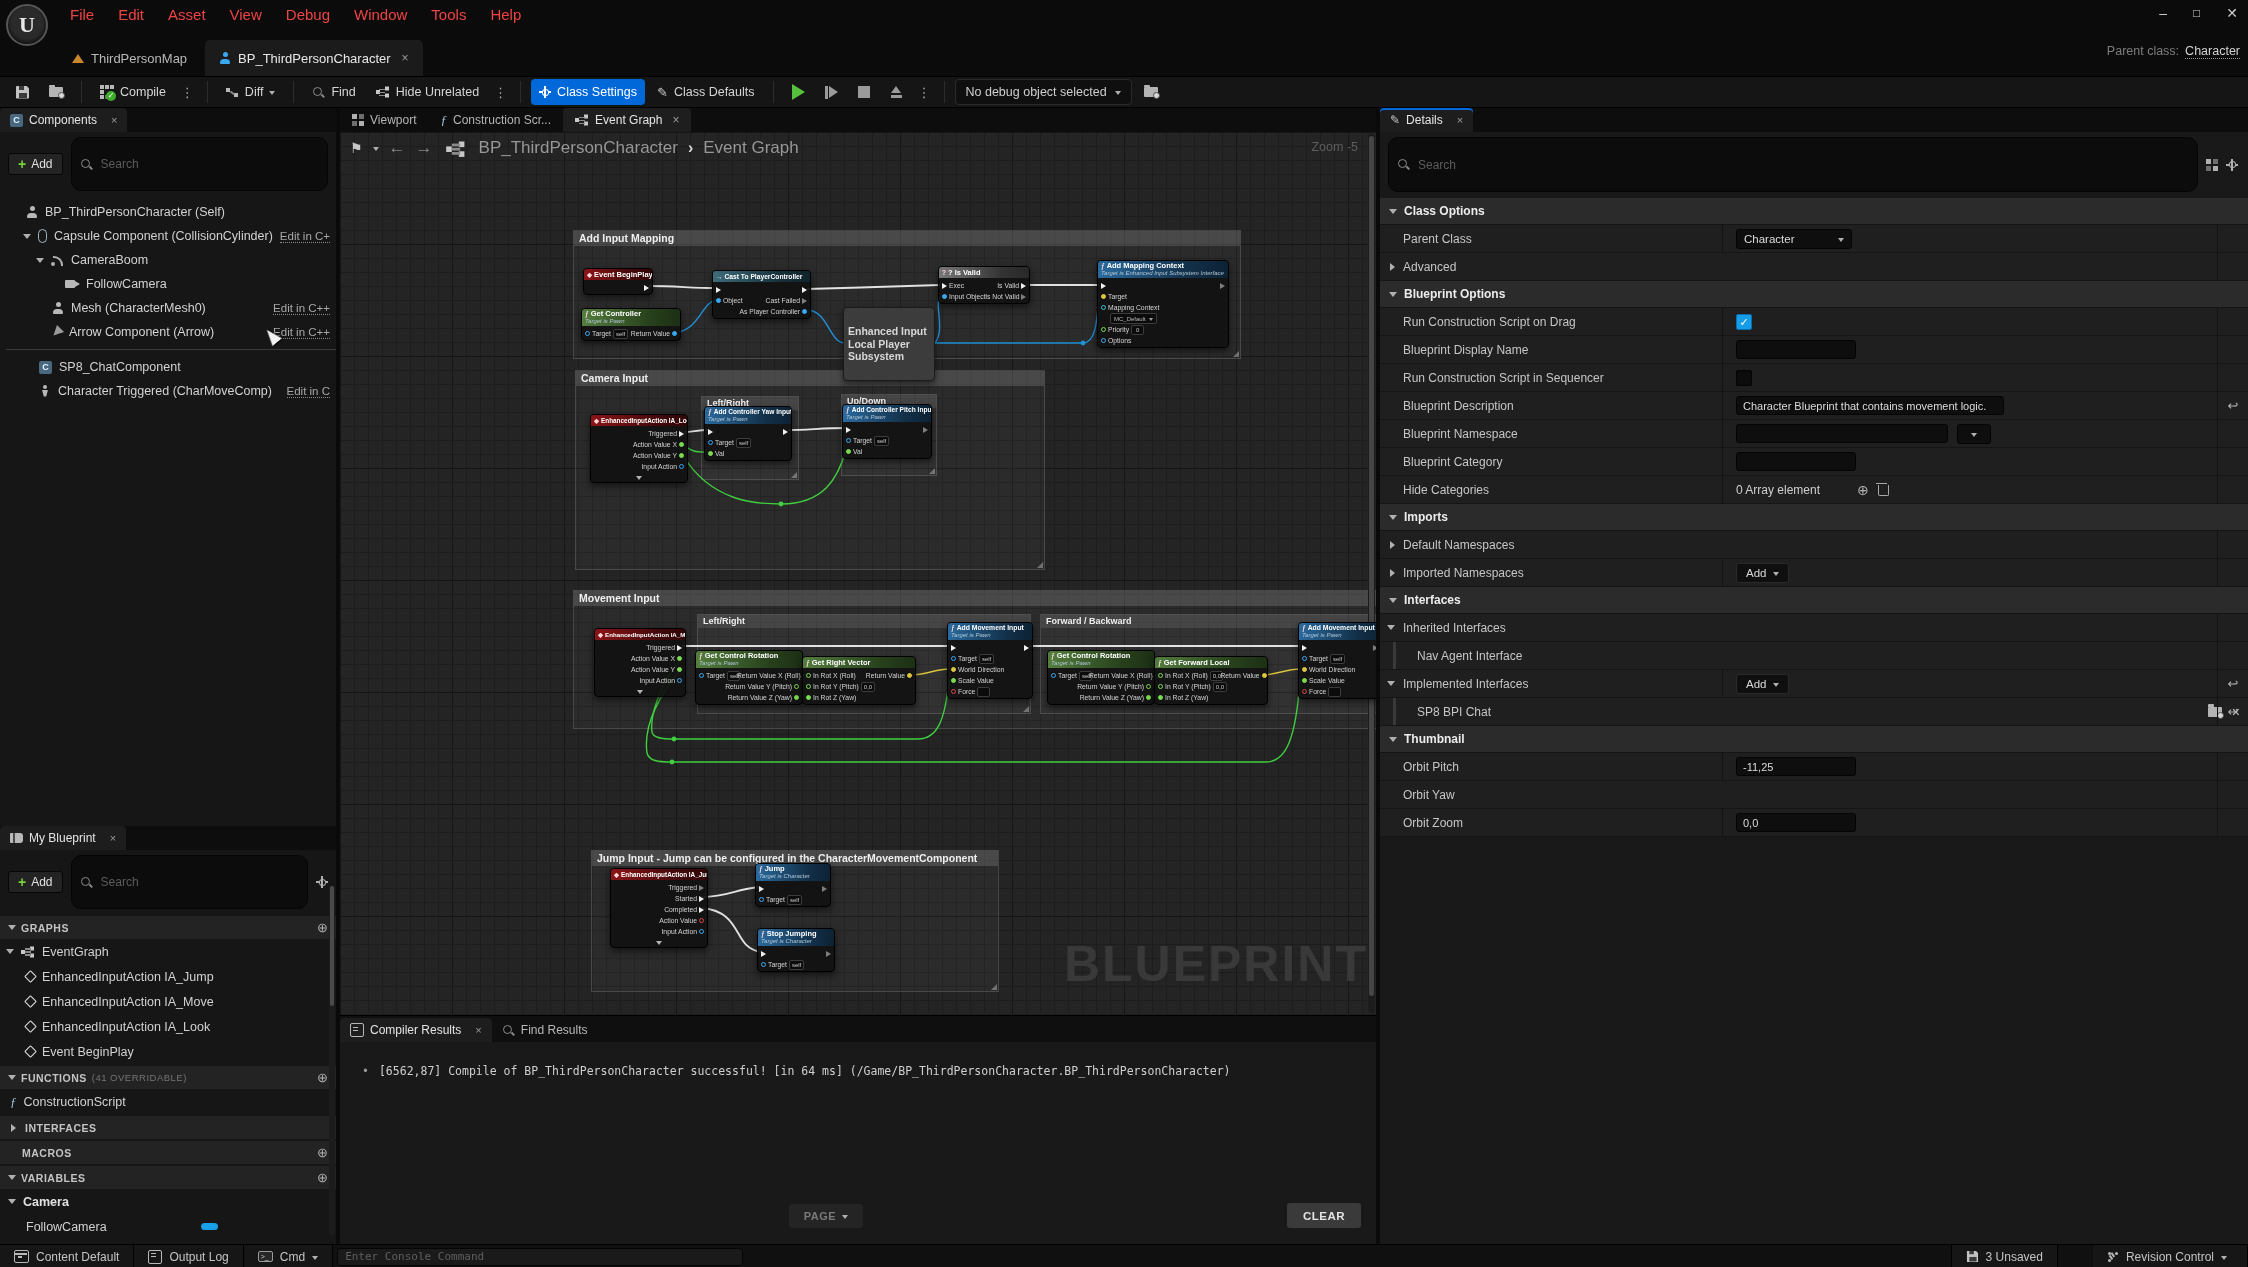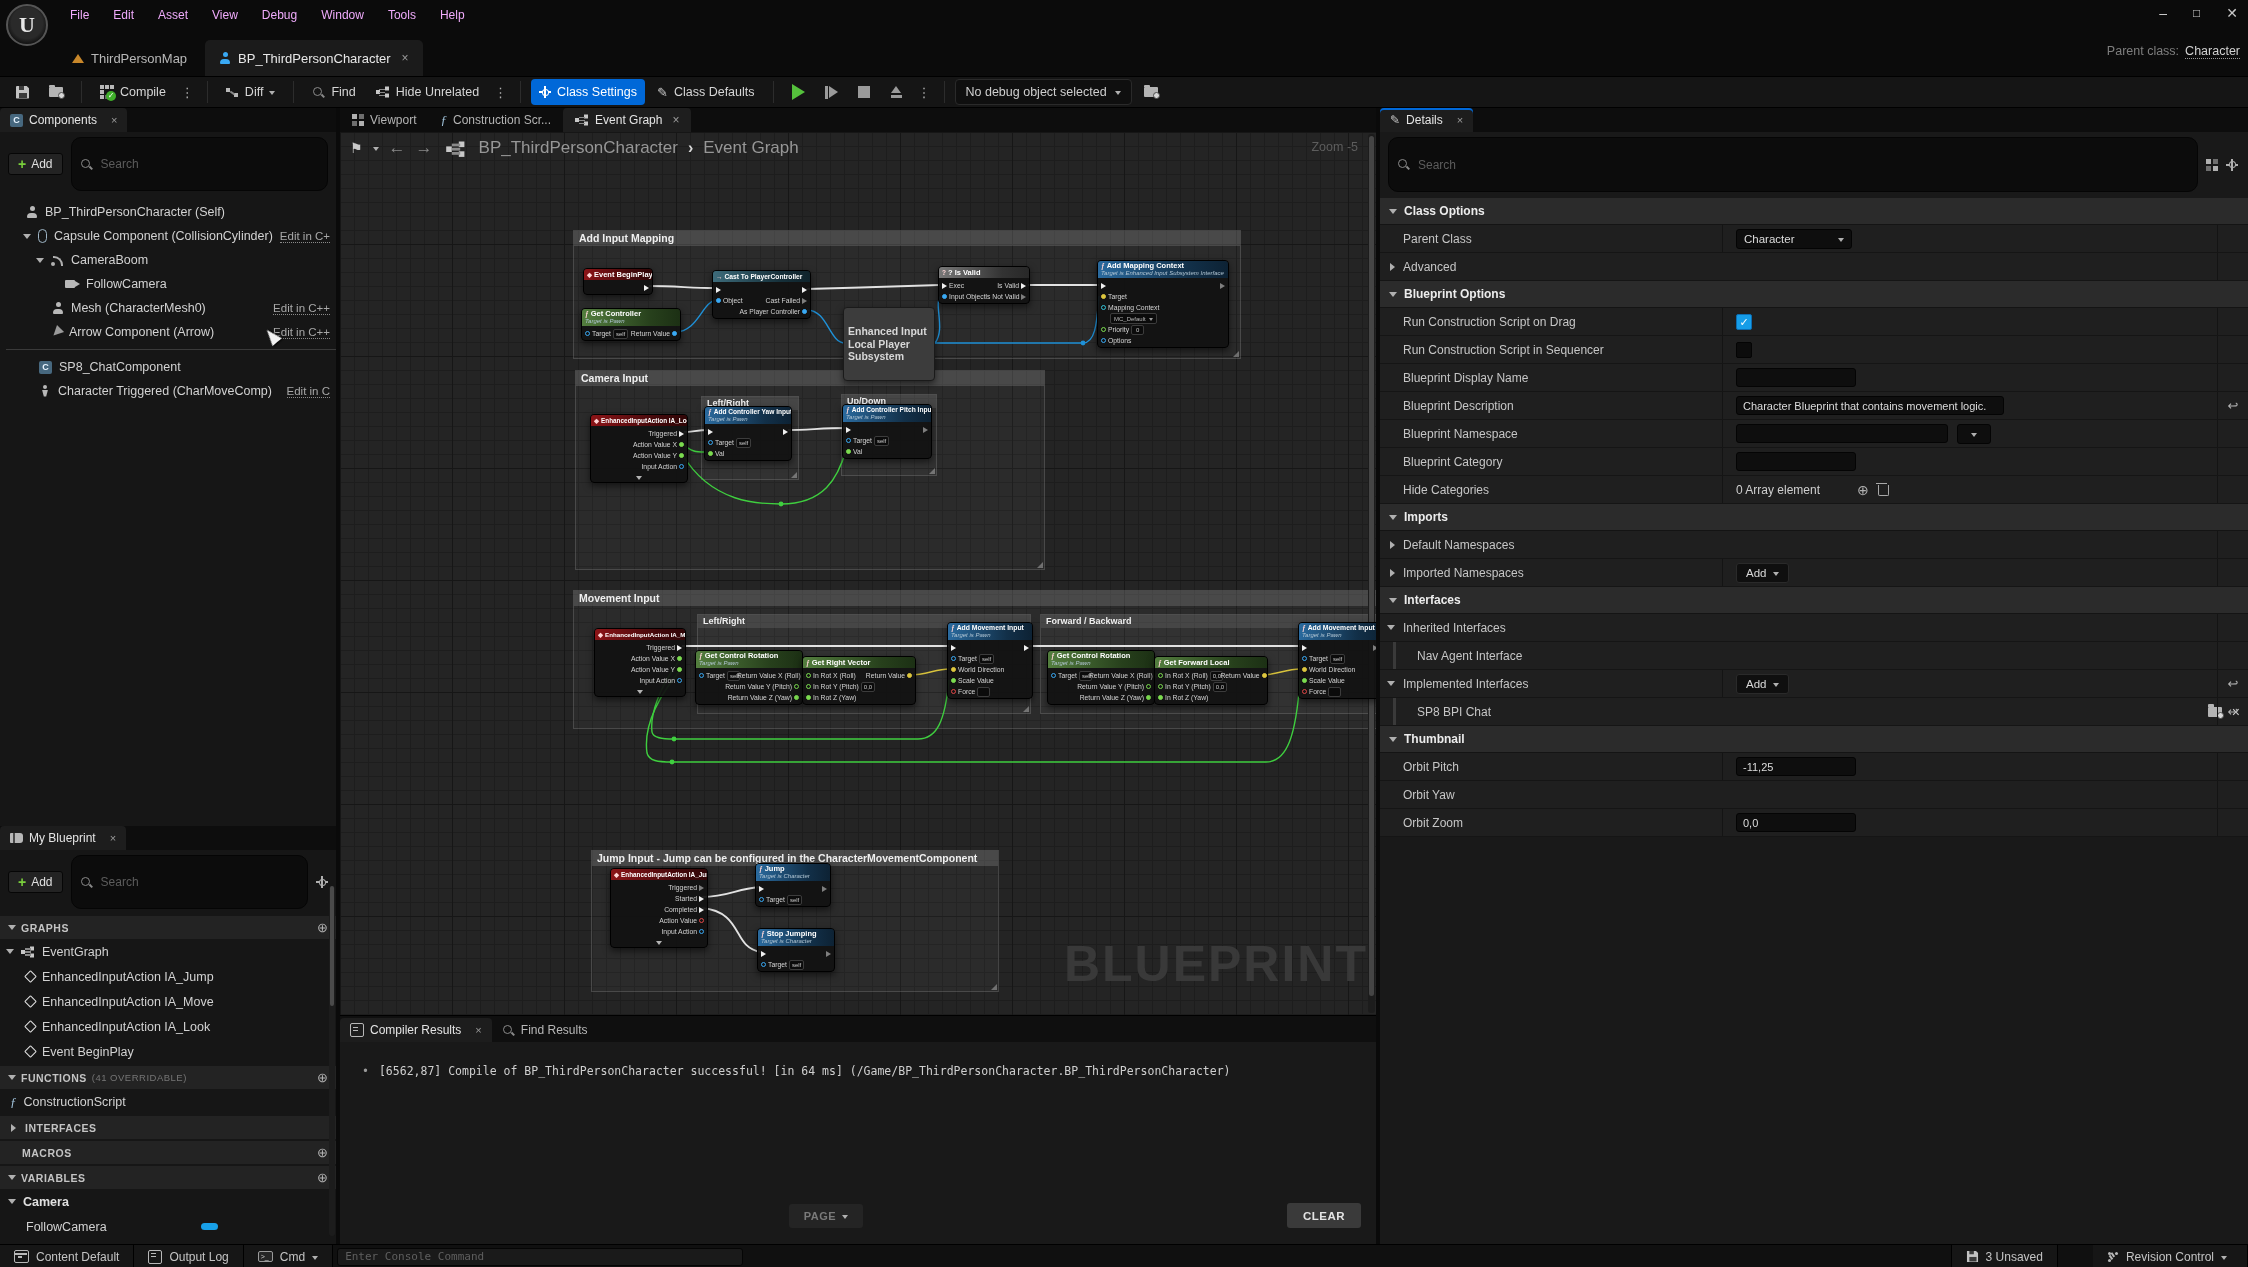--- a/index.html
+++ b/index.html
@@ -9,7 +9,7 @@
   
   #menubar{left:0;top:0;width:2248px;height:30px;background:#0b0b0b;display:flex;align-items:center;}
   #menu-items{display:flex;margin-left:58px;}
-  .menu-item{padding:0 12px;color:#f0abfc;font-size:12px;line-height:30px;}
+  .menu-item{padding:0 12px;color:#ef4444;font-size:15px;line-height:30px;}
   #winbtns{position:absolute;right:10px;top:0;display:flex;gap:26px;color:#c8c8c8;font-size:14px;line-height:26px;}
   #ue-logo{position:absolute;left:6px;top:4px;width:38px;height:38px;border-radius:50%;
      background:radial-gradient(circle at 50% 45%,#2a2a2a 55%,#111 75%);border:2px solid #555;

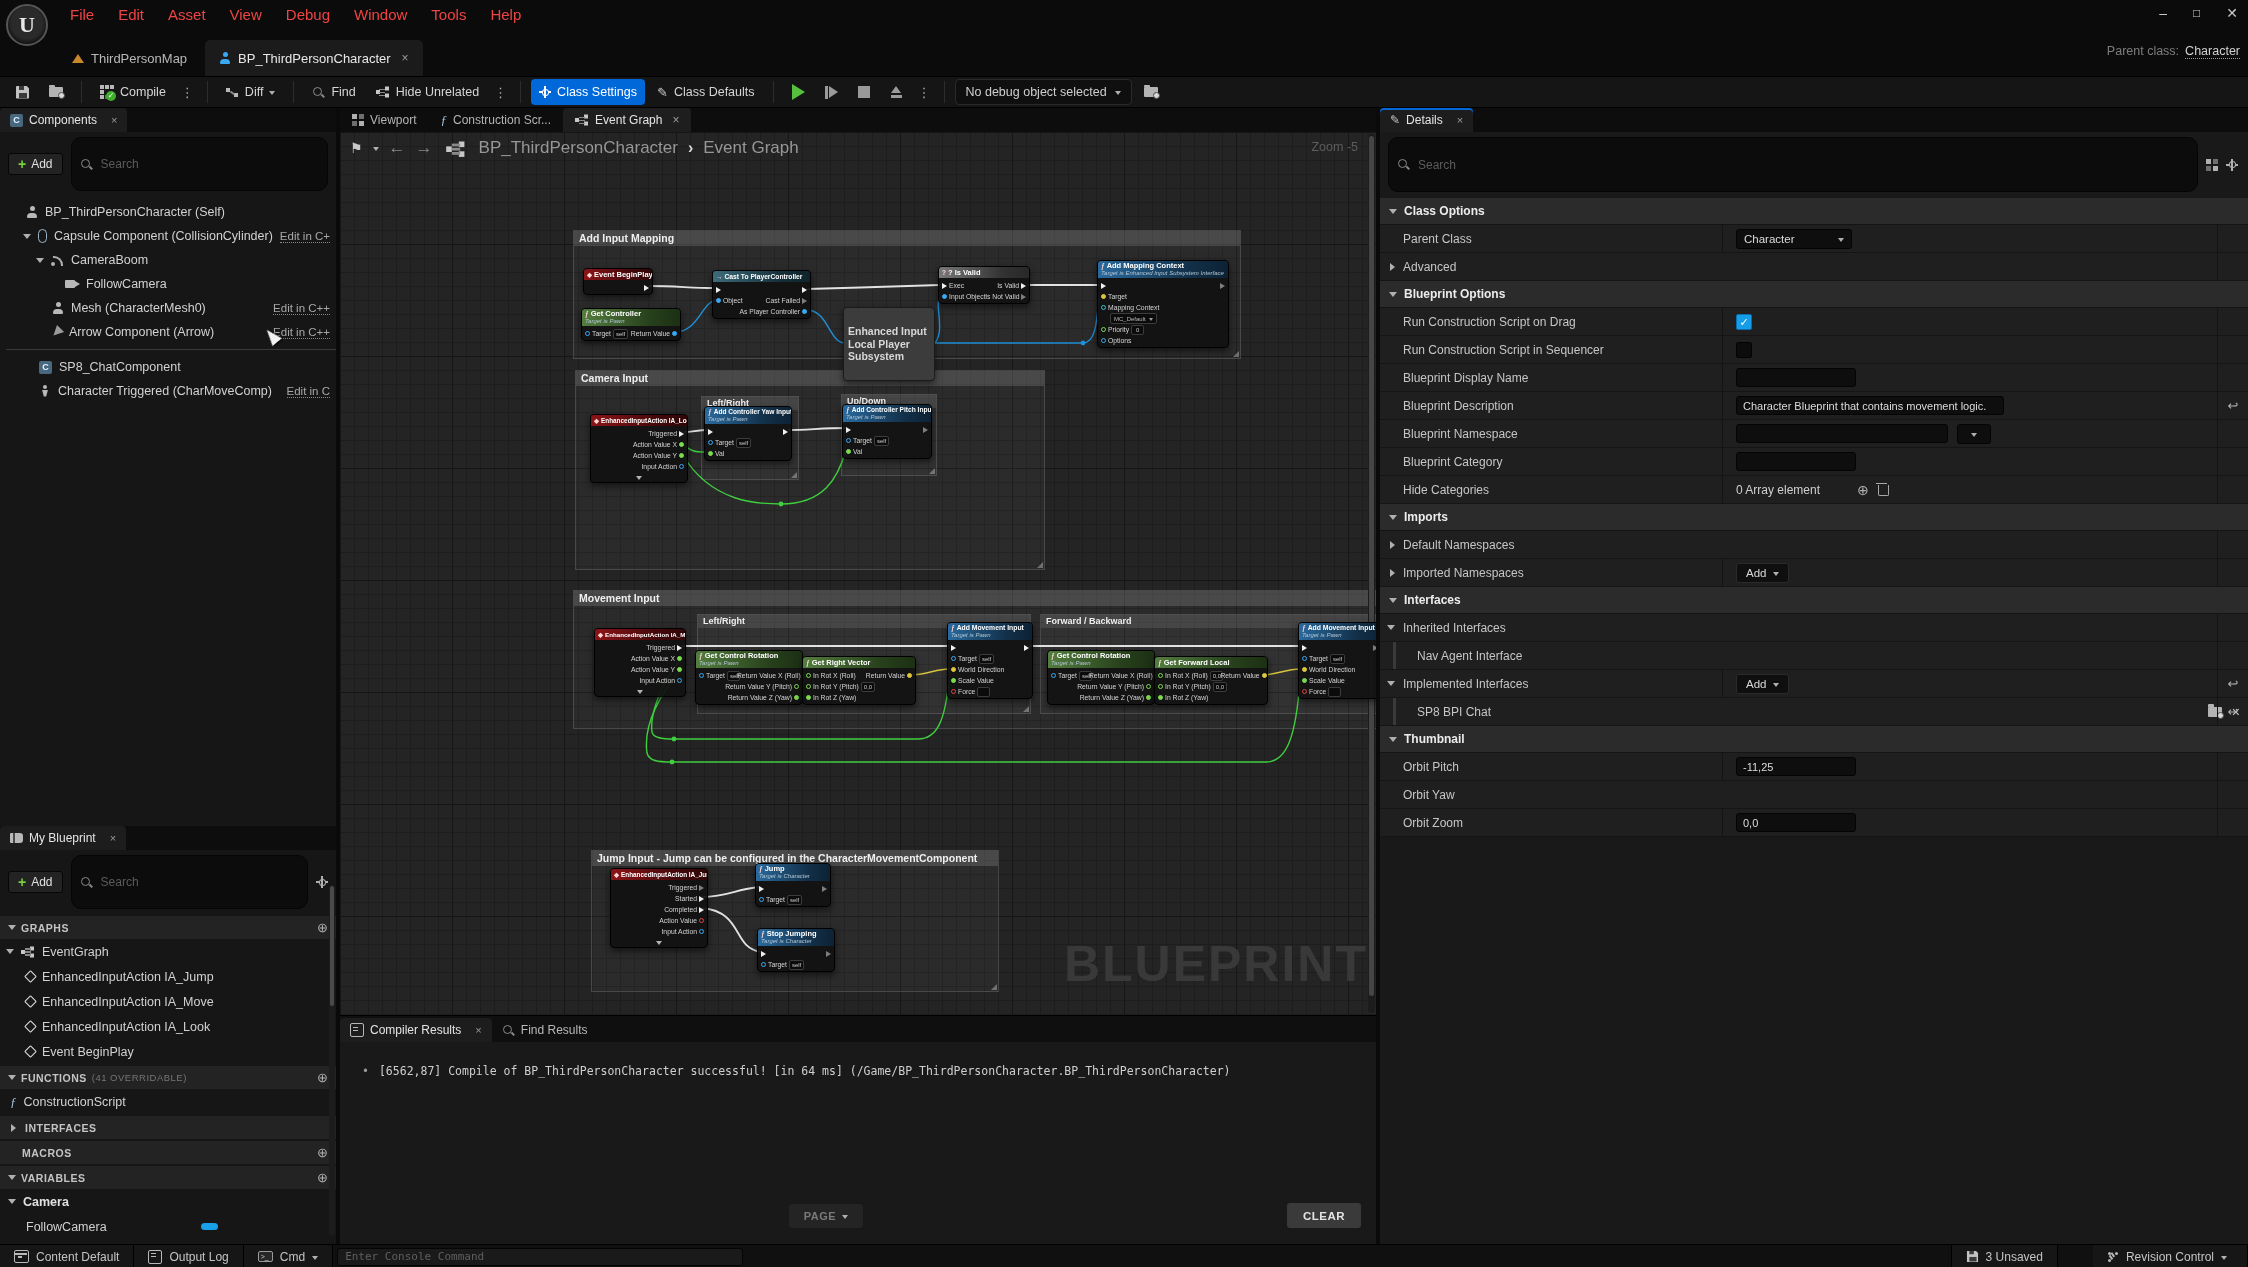--- a/index.html
+++ b/index.html
@@ -1234,16 +1234,16 @@
           <div class="det-reset"></div>
         </div>
         <div class="det-row">
+          <span class="lbl">Blueprint Display Name</span>
+          <div class="det-val">
+            <input class="det-input" value="" style="width: 106px;">
+          </div>
+          <div class="det-reset"></div>
+        </div>
+        <div class="det-row">
           <span class="lbl">Run Construction Script in Sequencer</span>
           <div class="det-val">
             <div class="det-check"></div>
-          </div>
-          <div class="det-reset"></div>
-        </div>
-        <div class="det-row">
-          <span class="lbl">Blueprint Display Name</span>
-          <div class="det-val">
-            <input class="det-input" value="" style="width: 106px;">
           </div>
           <div class="det-reset"></div>
         </div>

